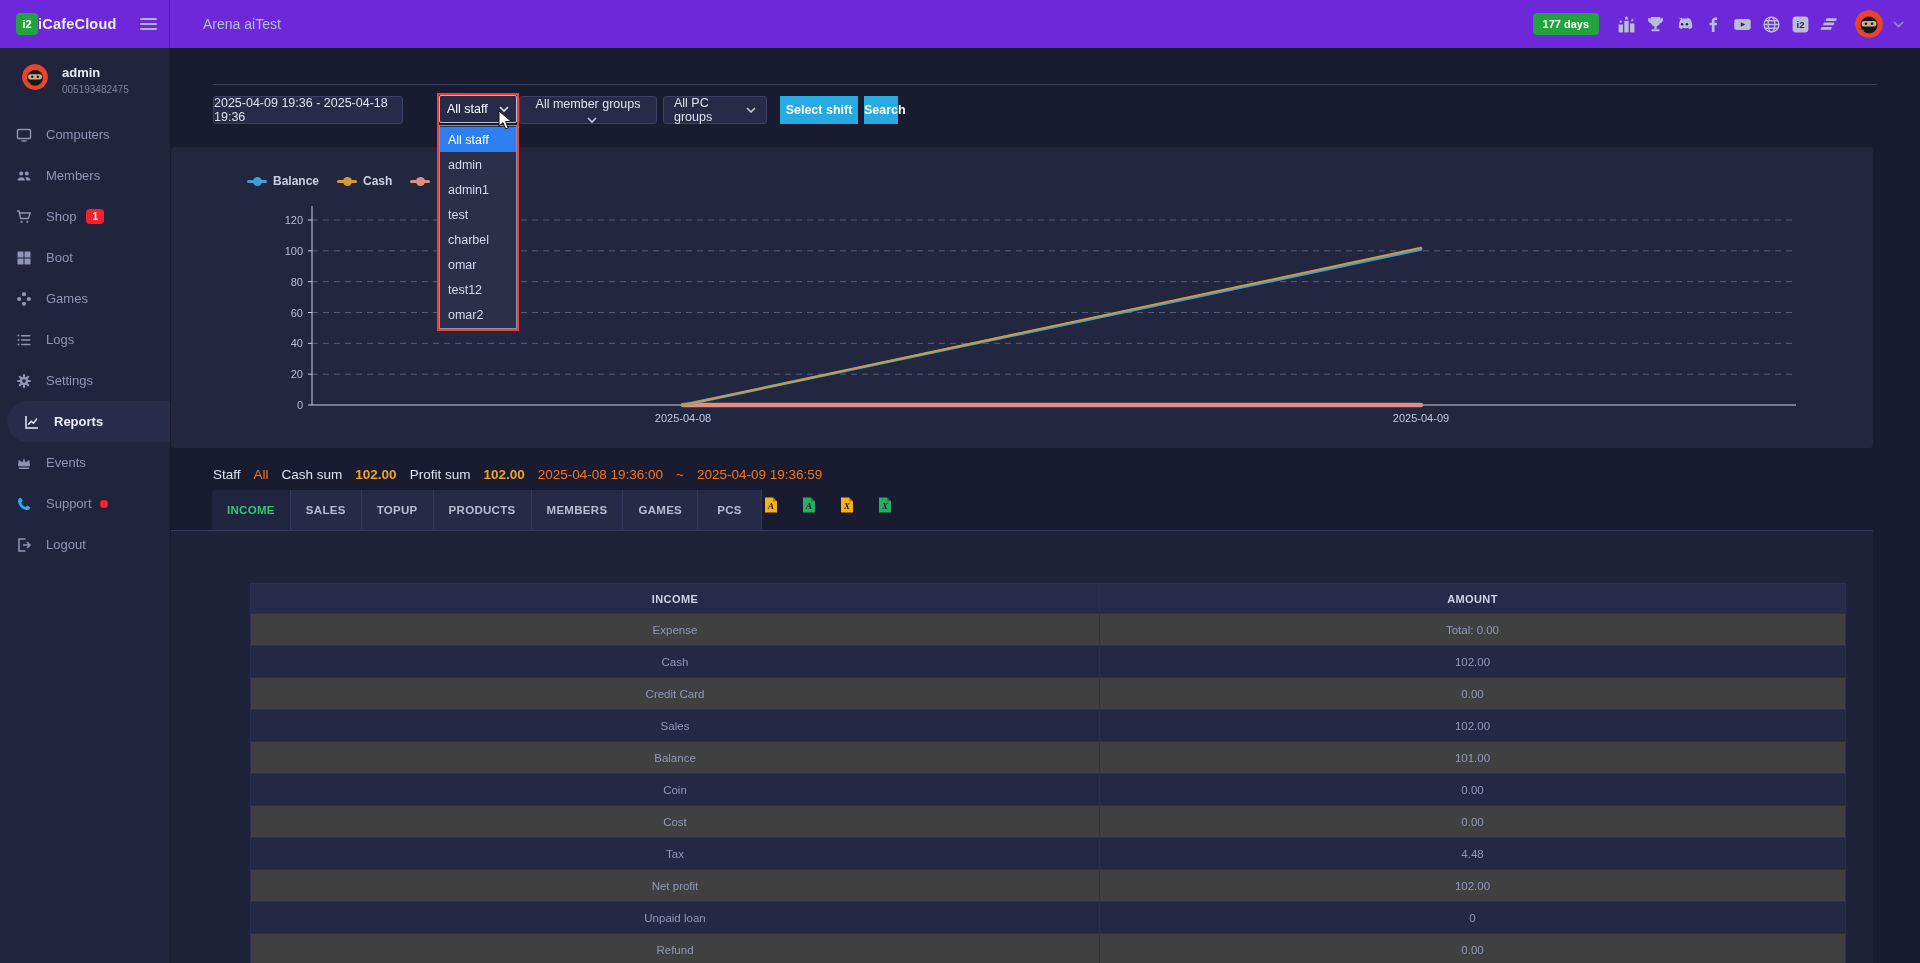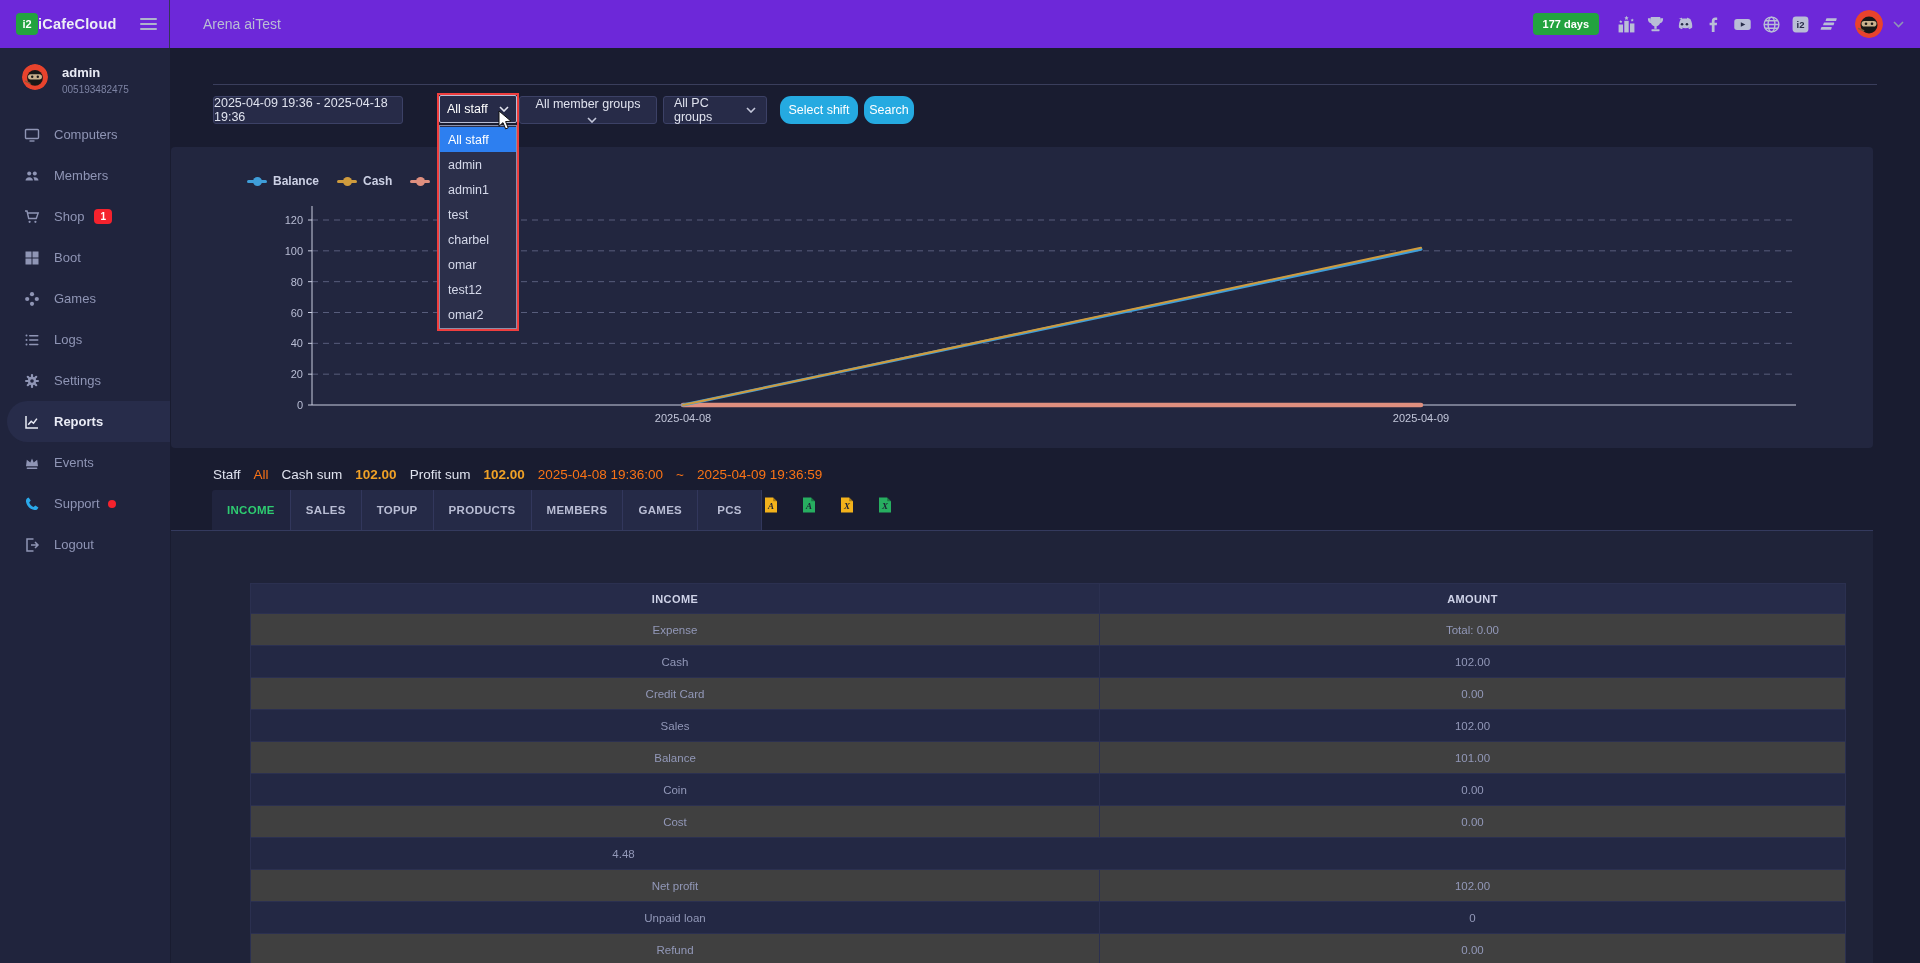--- a/index.html
+++ b/index.html
@@ -56,7 +56,7 @@
   .sel-mg { left:519px; width:138px;flex-direction:column; }
   .sel-pc { left:663px; width:104px; }
   .btn { position:absolute; top:96px; height:28px; background:#25aae1; border:none;
-    border-radius:11px; color:#fff; font-size:12.5px; font-weight:normal; cursor:pointer;
+    border-radius:0; color:#fff; font-size:12.5px; font-weight:bold; cursor:pointer;
     font-family:"Liberation Sans", sans-serif; }
   .btn-shift { left:780px; width:78px; }
   .btn-search { left:864px; width:50px; }

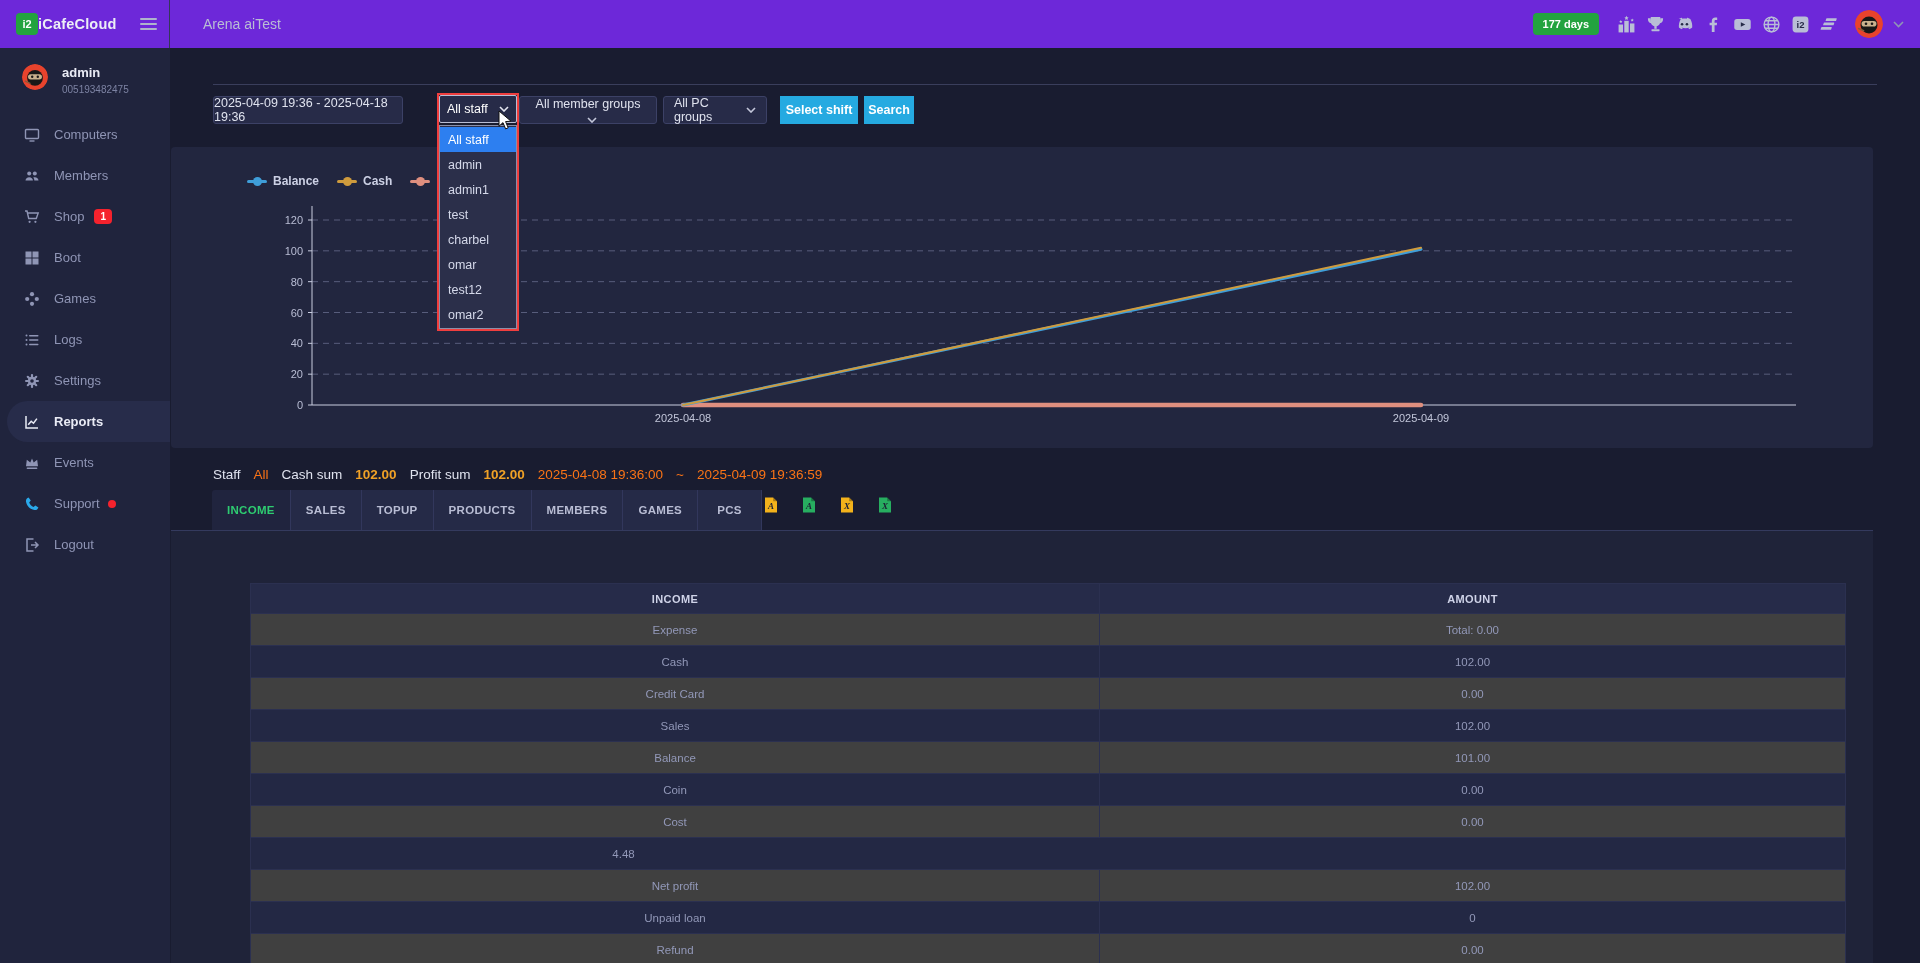--- a/index.html
+++ b/index.html
@@ -59,7 +59,7 @@
     border-radius:0; color:#fff; font-size:12.5px; font-weight:bold; cursor:pointer;
     font-family:"Liberation Sans", sans-serif; }
   .btn-shift { left:780px; width:78px; }
-  .btn-search { left:864px; width:50px; }
+  .btn-search { left:864px; width:34px; }
 
   
   .chart-card { position:absolute; left:171px; top:147px; width:1702px; height:301px;

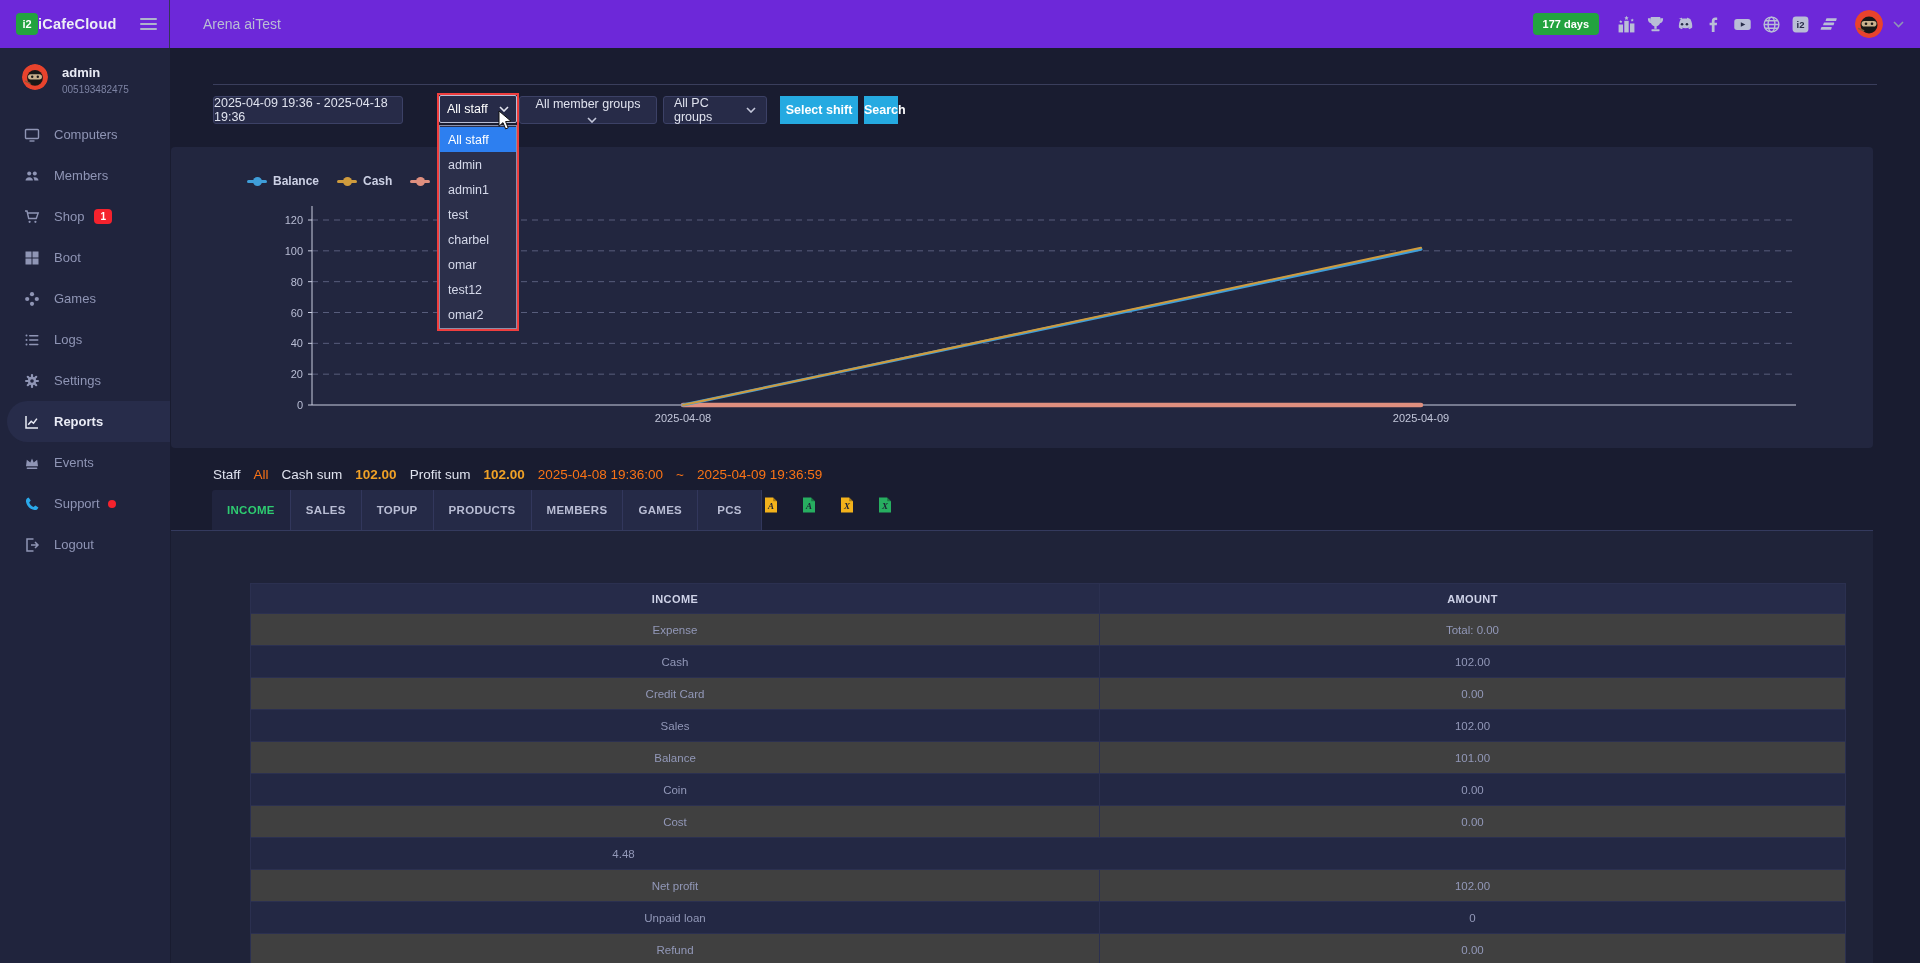--- a/index.html
+++ b/index.html
@@ -35,7 +35,7 @@
   .user-name { color:#e9ebf5; font-size:13px; font-weight:bold; }
   .user-id { color:#7d83a3; font-size:10px; margin-top:4px; }
   nav.side-nav { position:absolute; left:0; top:66px; right:0; }
-  .nav-item { height:41px; display:flex; align-items:center; padding-left:24px;
+  .nav-item { height:41px; display:flex; align-items:center; padding-left:16px;
     color:#8f95b5; font-size:13px; cursor:pointer; }
   .nav-item.active { background:#272c4a; border-radius:21px 0 0 21px; margin-left:7px;
     padding-left:17px; color:#e9ebf5; font-weight:bold; }

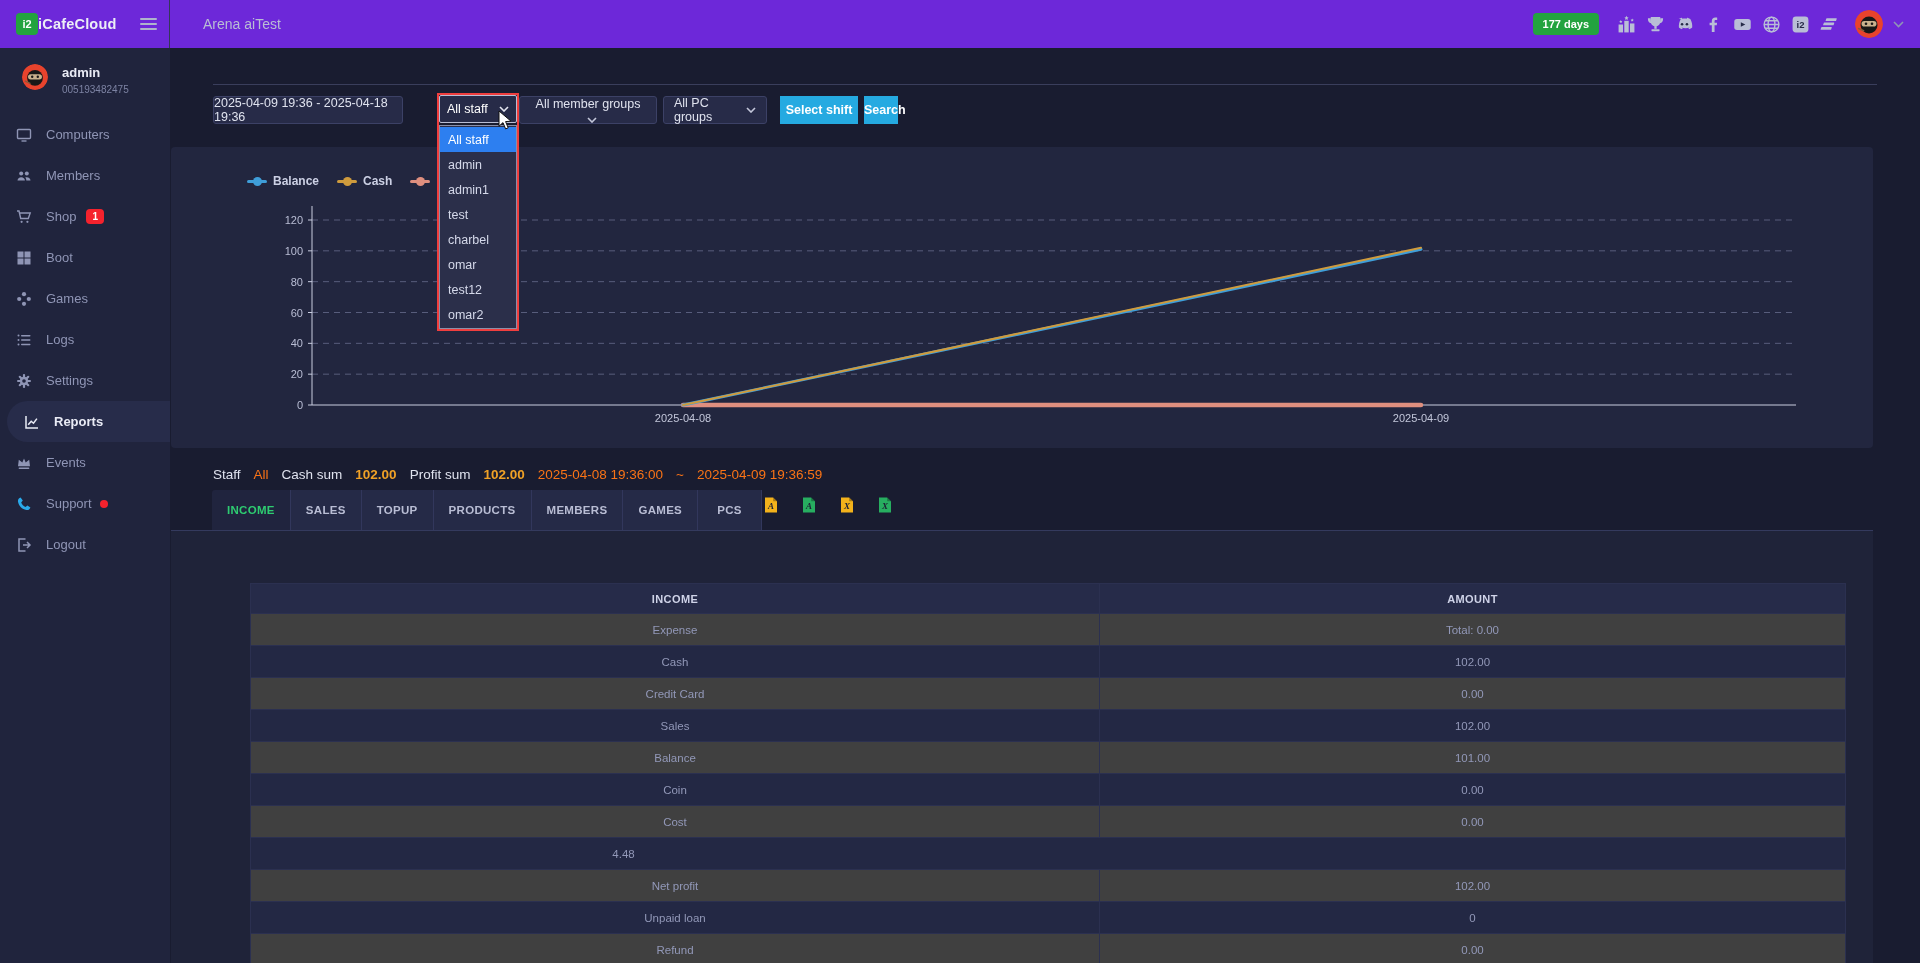--- a/index.html
+++ b/index.html
@@ -531,6 +531,7 @@
           <div class="t-cell c2">0.00</div>
         </div>
         <div class="t-row odd">
+          <div class="t-cell c1">Tax</div>
           <div class="t-cell c2">4.48</div>
         </div>
         <div class="t-row even">

